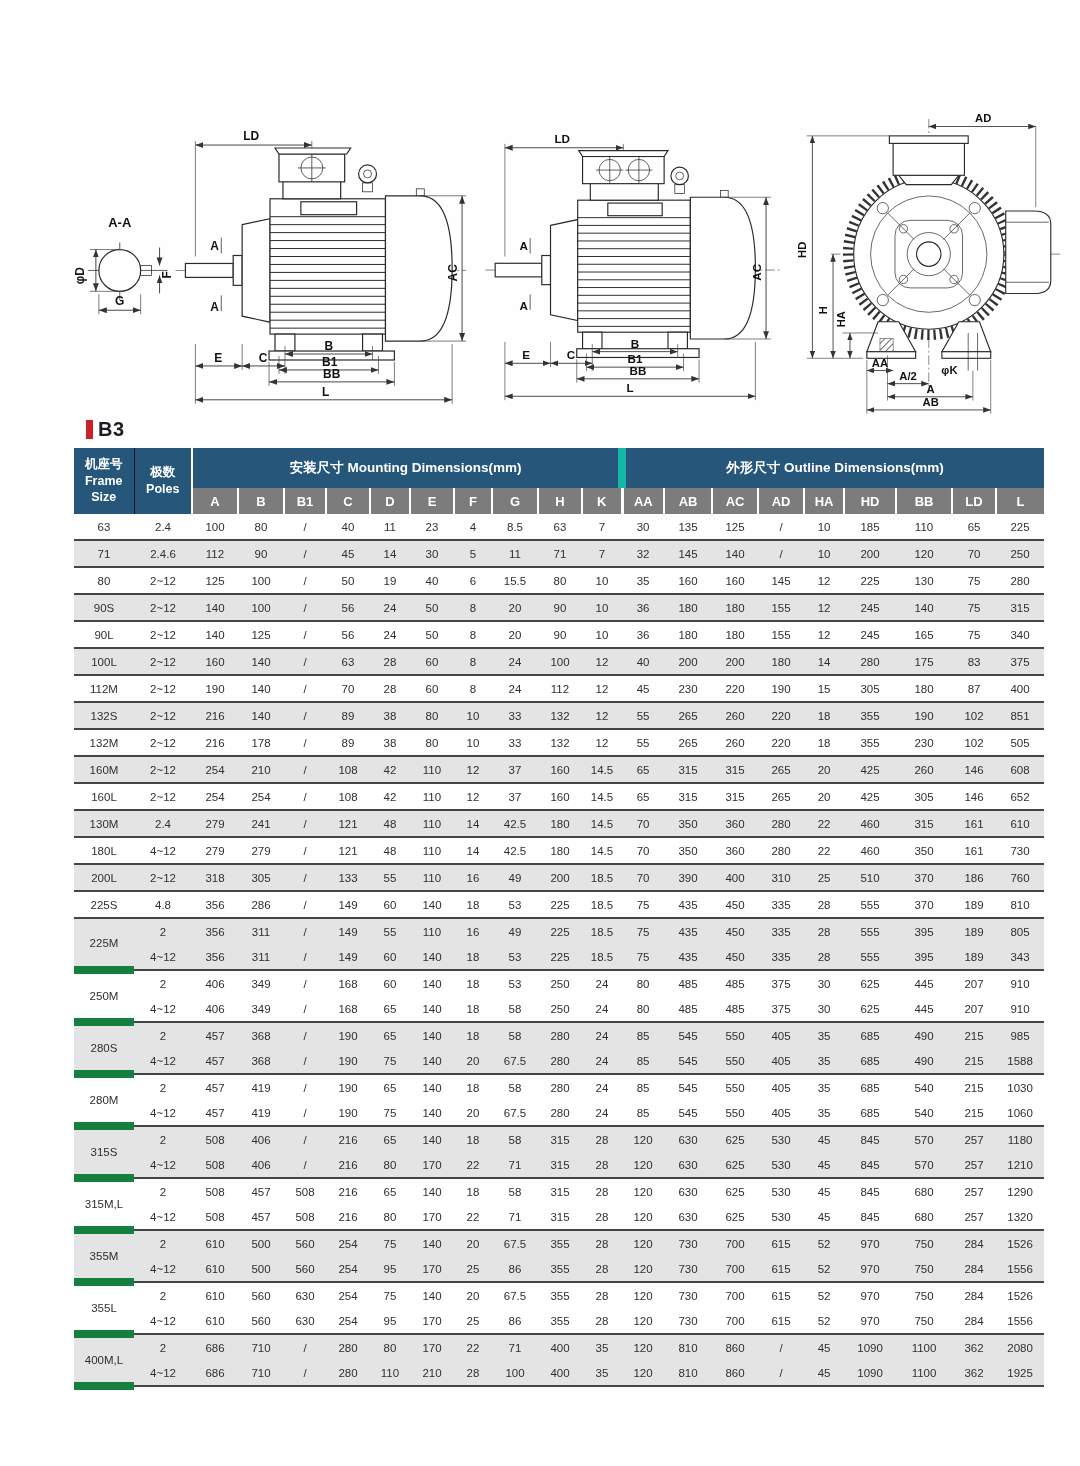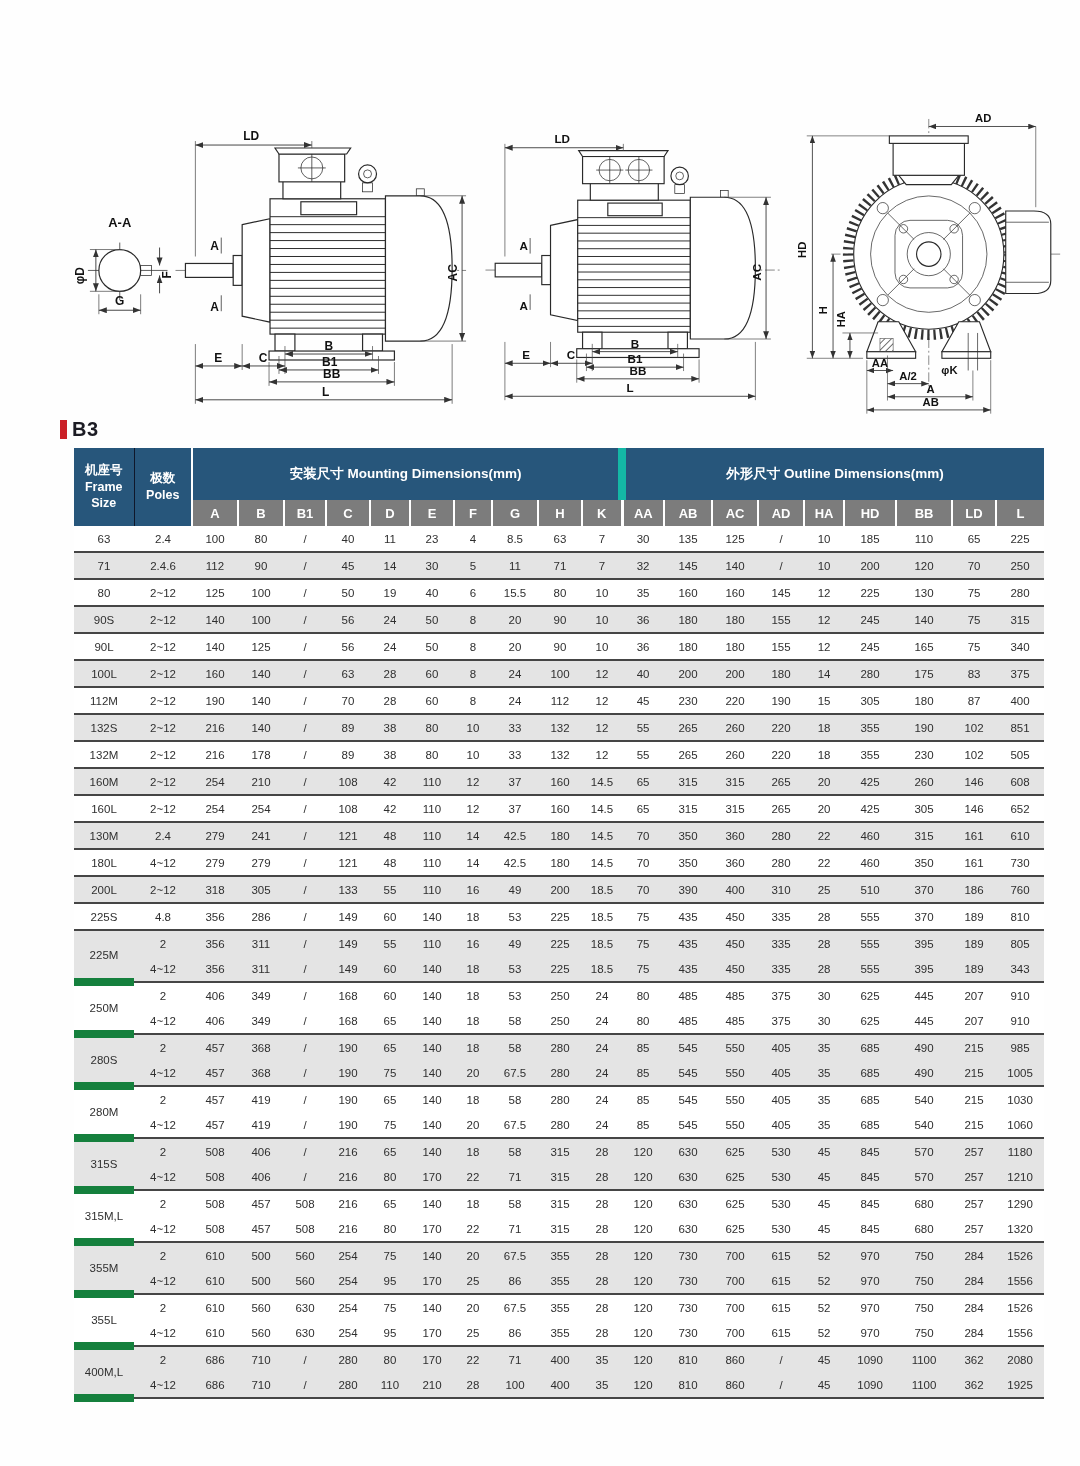--- a/index.html
+++ b/index.html
@@ -18,7 +18,7 @@
   .lbl{font:600 12px "Liberation Sans",sans-serif;fill:#111;}
   .lbl.big{font-size:13px;font-weight:700;}
   
-  .section-header{position:absolute;top:418px;left:60px;display:flex;align-items:center;}
+  .section-header{position:absolute;top:418px;left:86px;display:flex;align-items:center;}
   .red-bar{display:inline-block;width:7px;height:19px;background:#cb2027;margin-right:5px;}
   .section-title{font-size:20px;font-weight:700;color:#1c1c24;letter-spacing:.5px;}
   

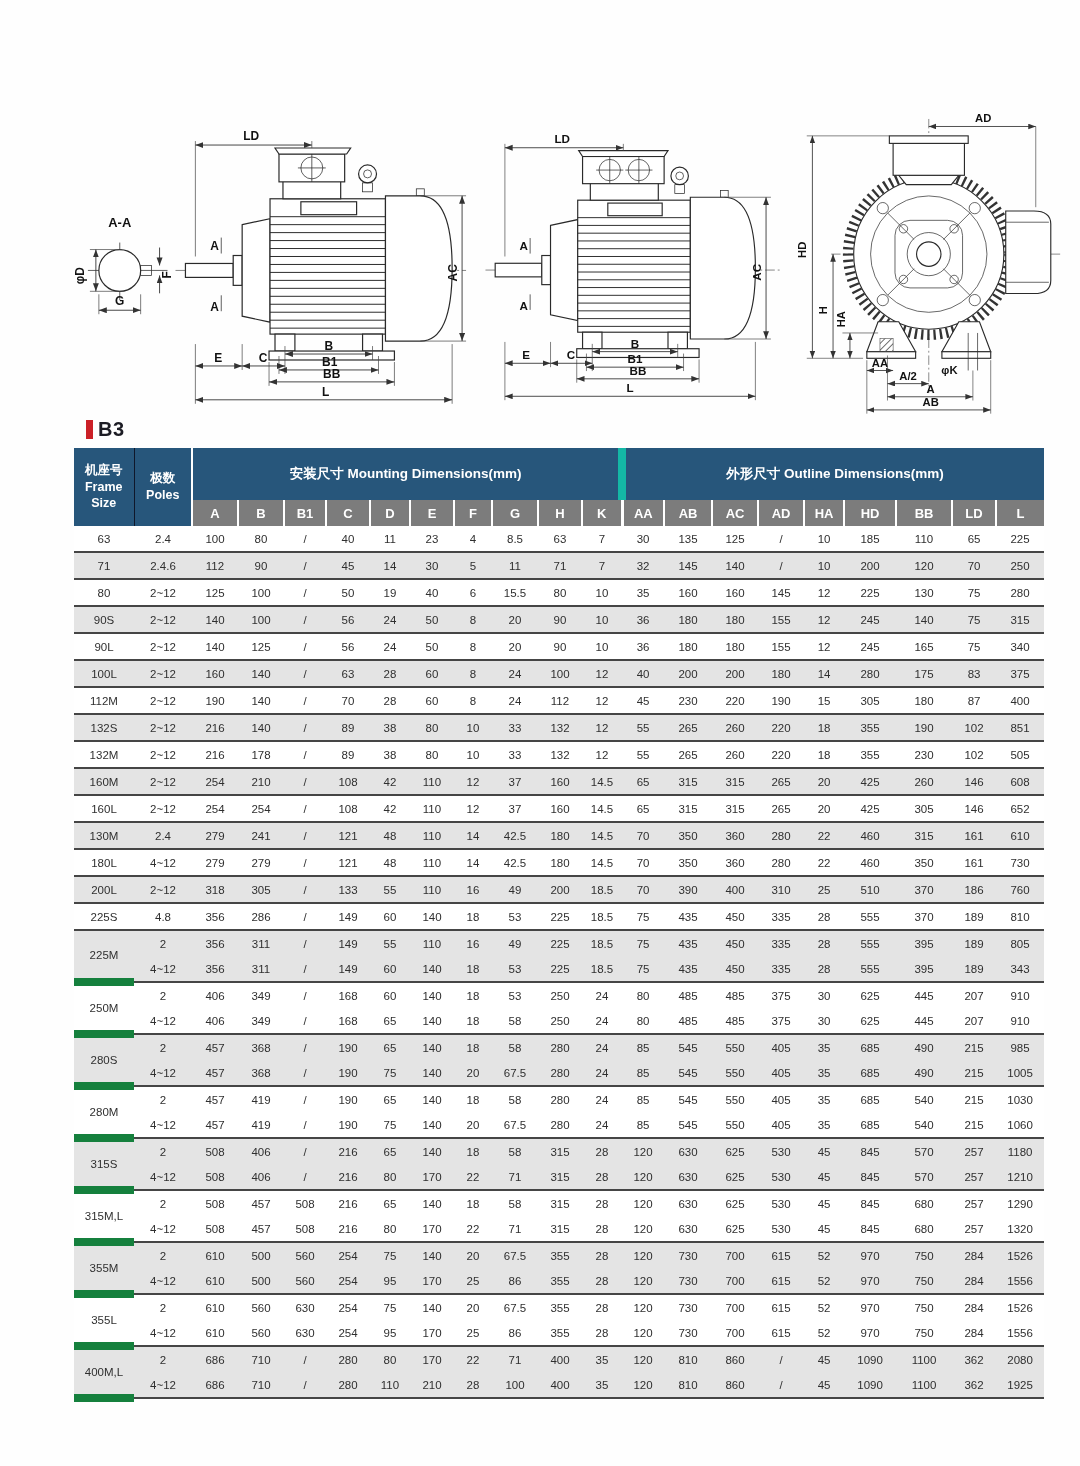--- a/index.html
+++ b/index.html
@@ -26,7 +26,7 @@
              table-layout:fixed;}
   .dim-table th,.dim-table td{padding:0;text-align:center;vertical-align:middle;}
   .hdr-blue{background:#27567b;color:#fff;}
-  .grp{height:52px;font-size:13.5px;font-weight:600;}
+  .grp{height:40px;font-size:13.5px;font-weight:600;}
   .frame-th,.poles-th{font-size:12.5px;font-weight:600;line-height:1.35;}
   .frame-th{border-right:1px solid #0f172a;}
   .poles-th{border-right:0;}

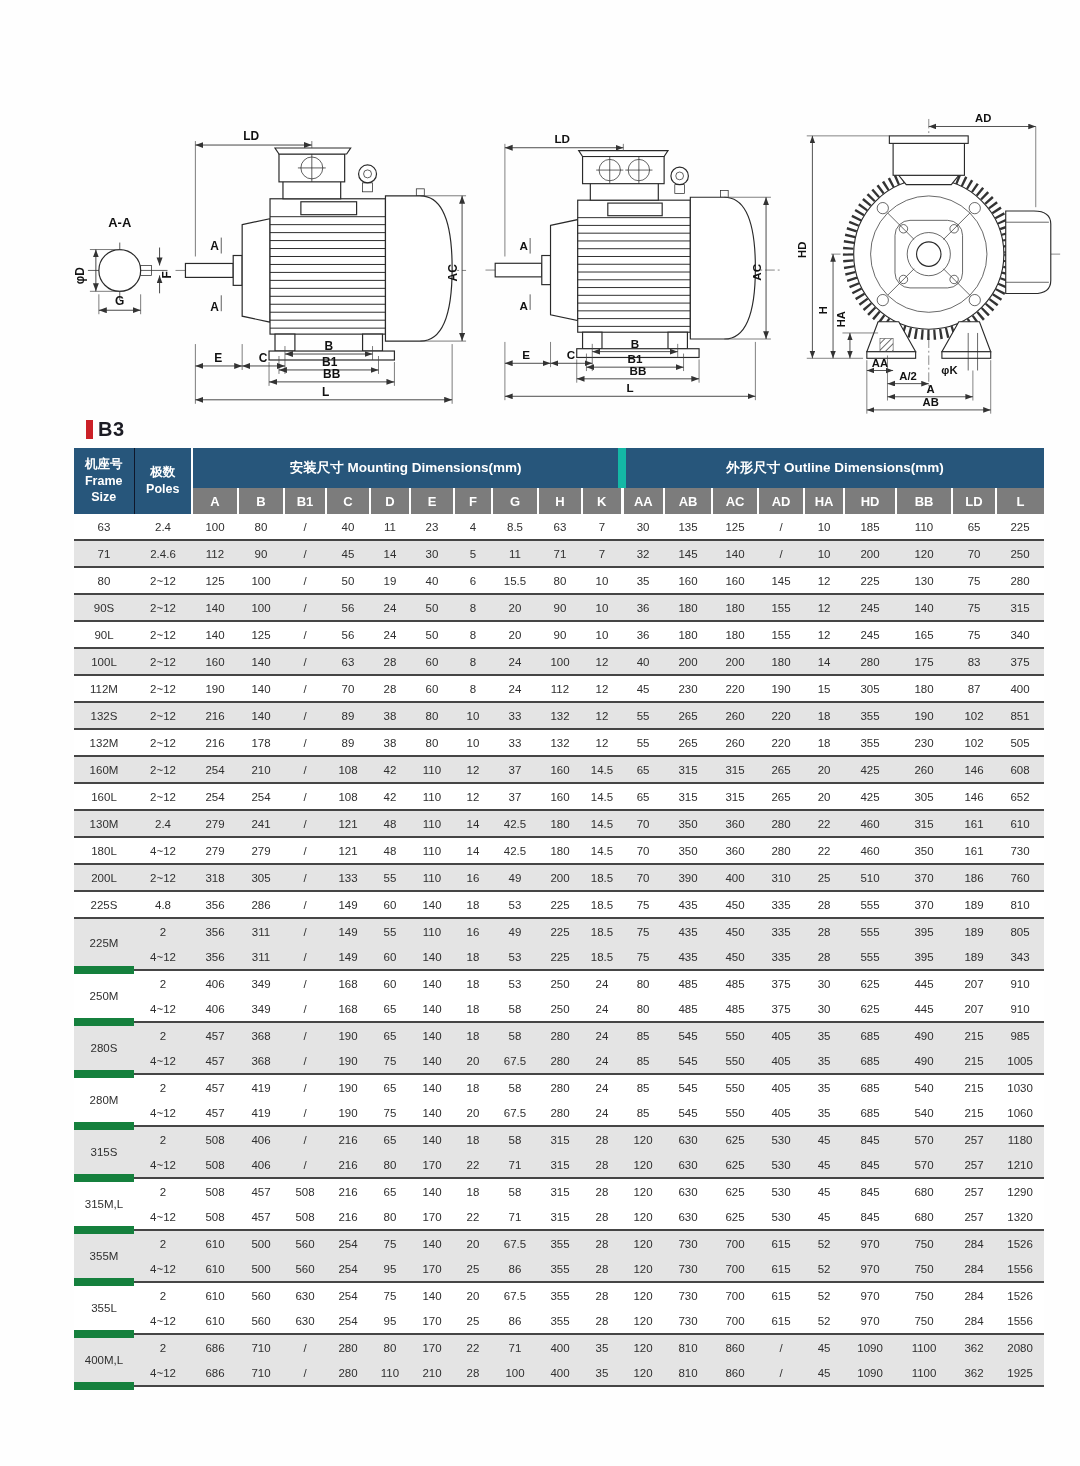--- a/index.html
+++ b/index.html
@@ -811,7 +811,7 @@
           <td>685</td>
           <td>490</td>
           <td>215</td>
-          <td>1005</td>
+          <td>1588</td>
         </tr>
         <tr class="">
           <td rowspan="2" class="frame-cell">280M</td>

